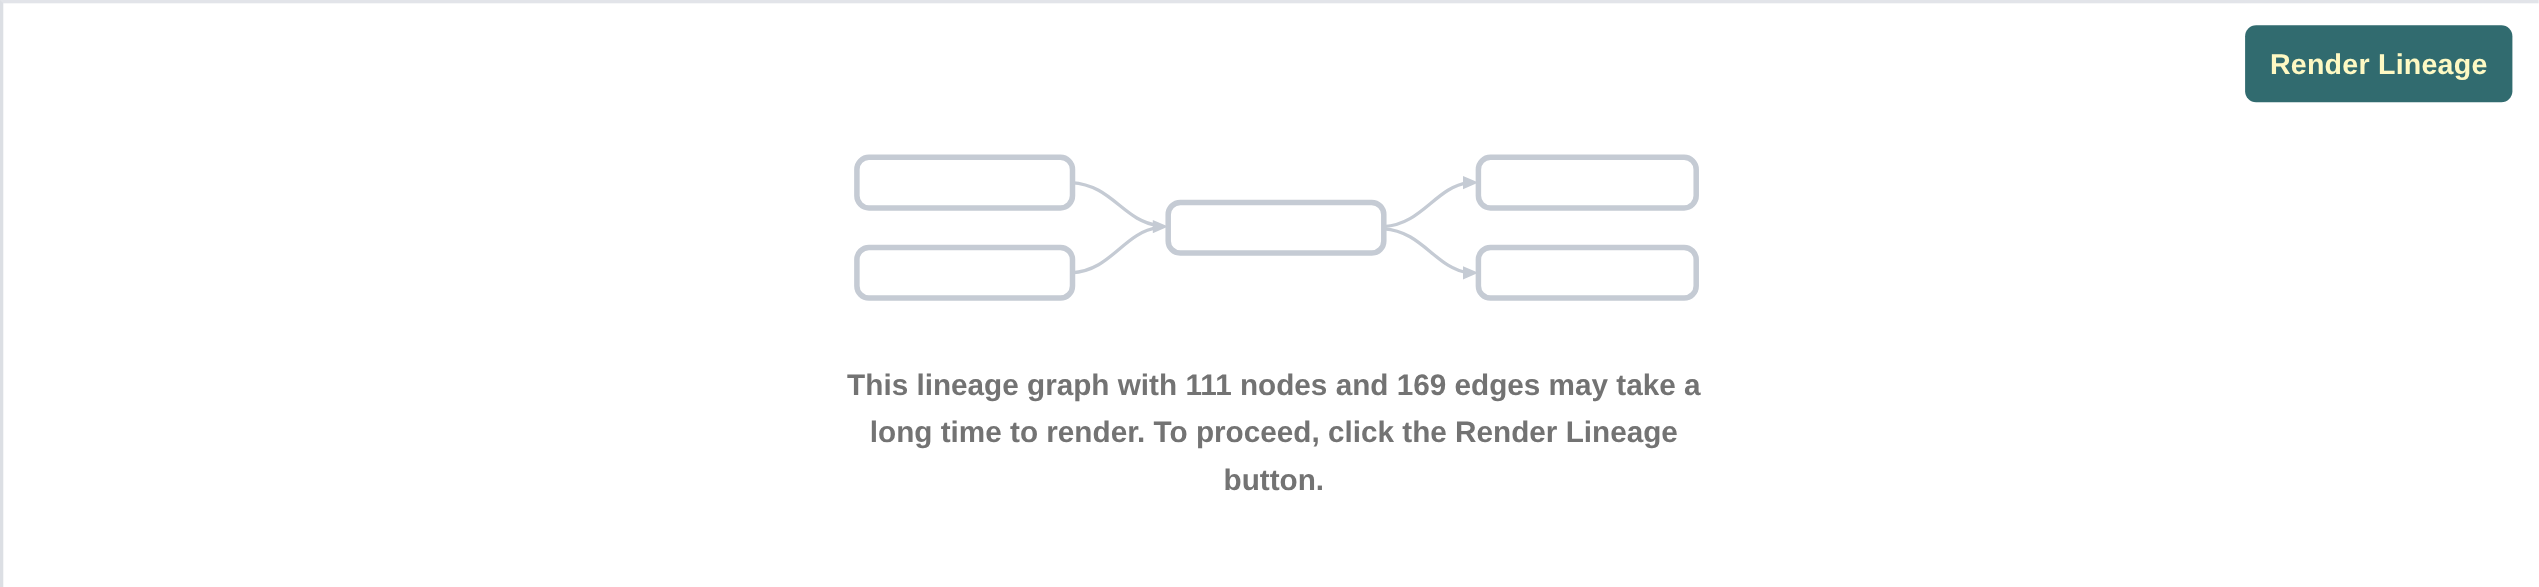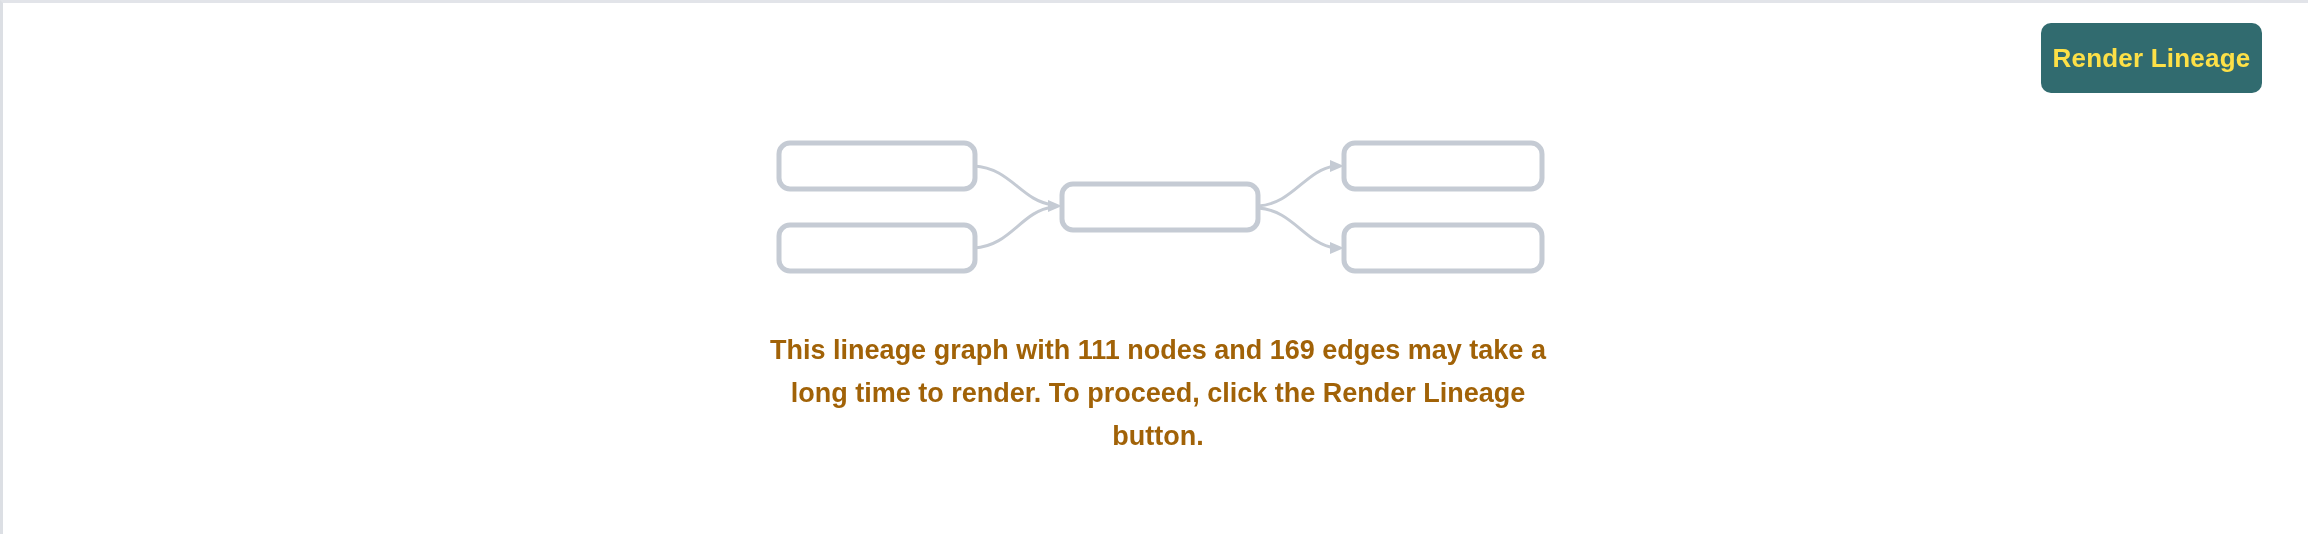--- a/index.html
+++ b/index.html
@@ -26,10 +26,10 @@
     position: absolute;
     left: 2038px;
     top: 20px;
-    width: 221px;
+    width: 243px;
     height: 70px;
     background: #316b6f;
-    color: #fde047;
+    color: #fef9c3;
     border: none;
     border-radius: 10px;
     font-family: "Liberation Sans", sans-serif;

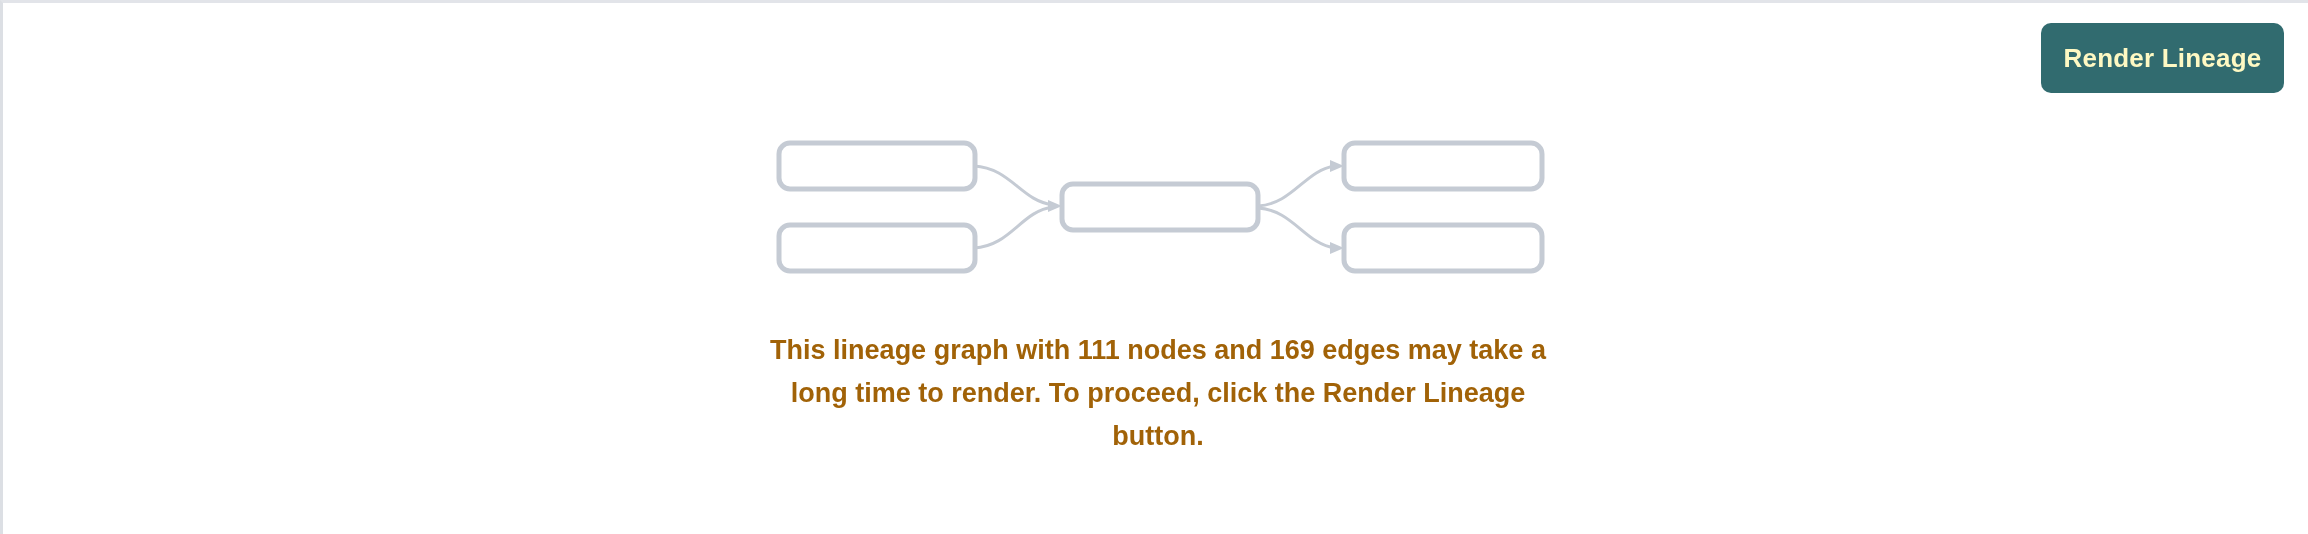--- a/index.html
+++ b/index.html
@@ -76,7 +76,7 @@
     font-size: 27px;
     font-weight: bold;
     line-height: 43px;
-    color: #a16207;
+    color: #737373;
   }
 </style>
 </head>

